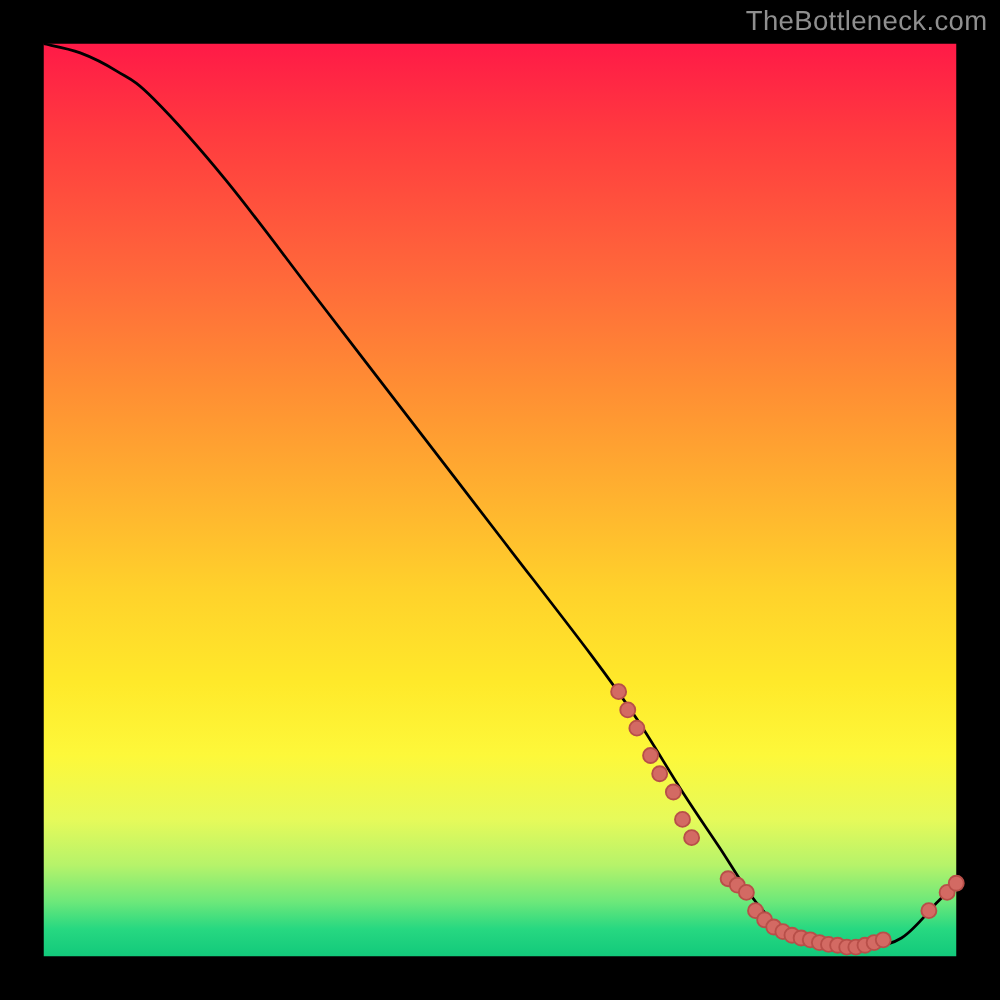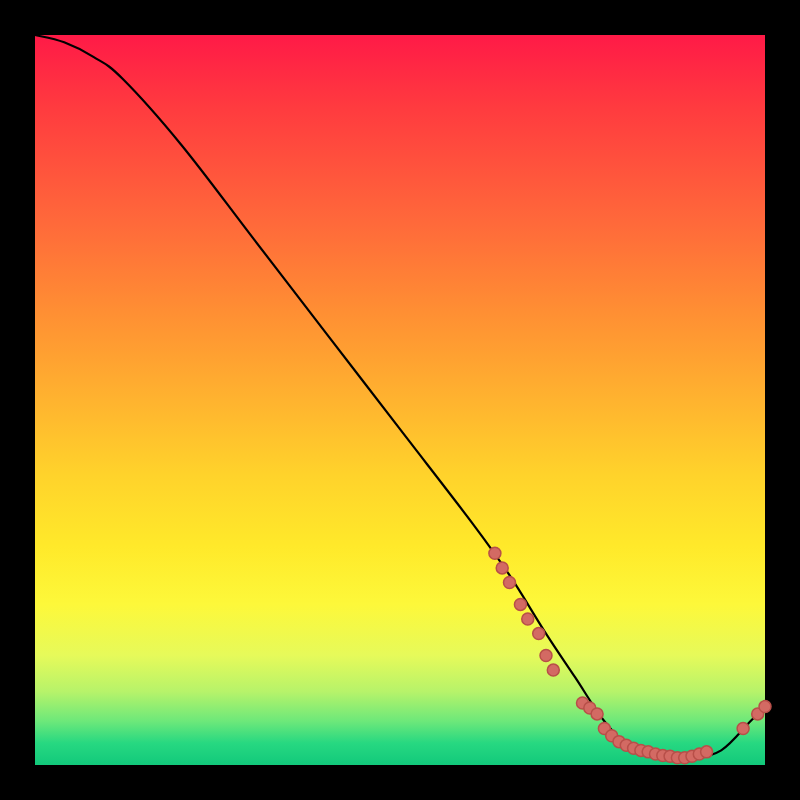--- a/index.html
+++ b/index.html
@@ -61,6 +61,7 @@
 <body>
 
 <div class="frame">
+  <div class="watermark">TheBottleneck.com</div>
 
   <div class="plot-area"></div>
 

